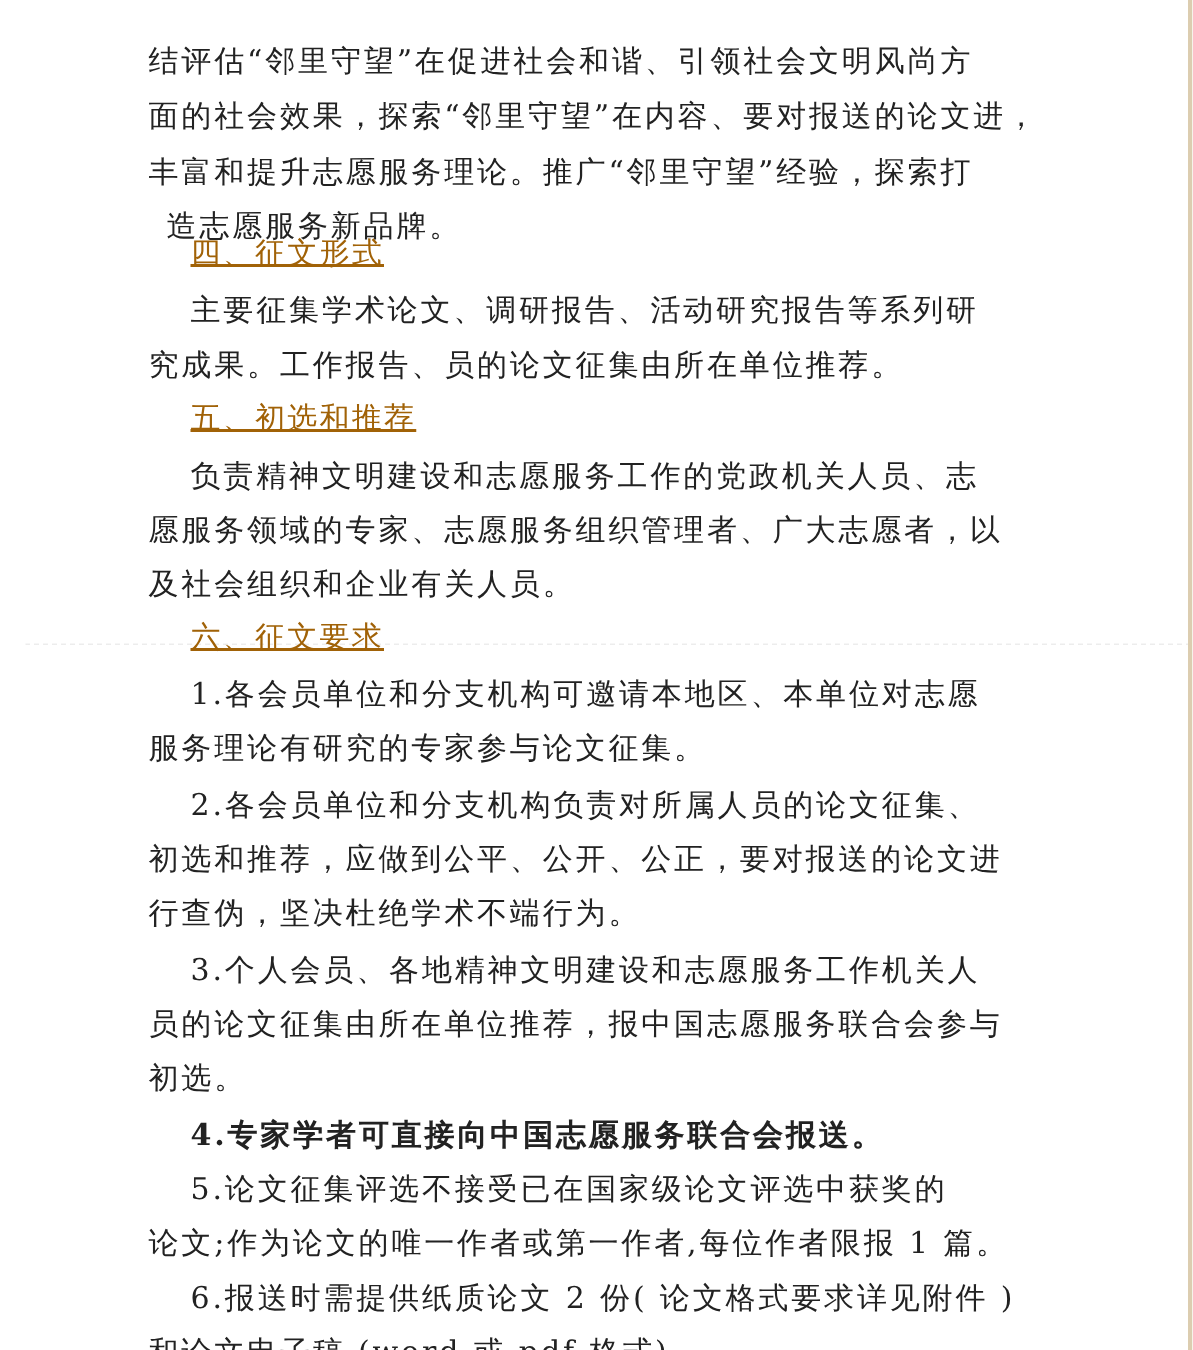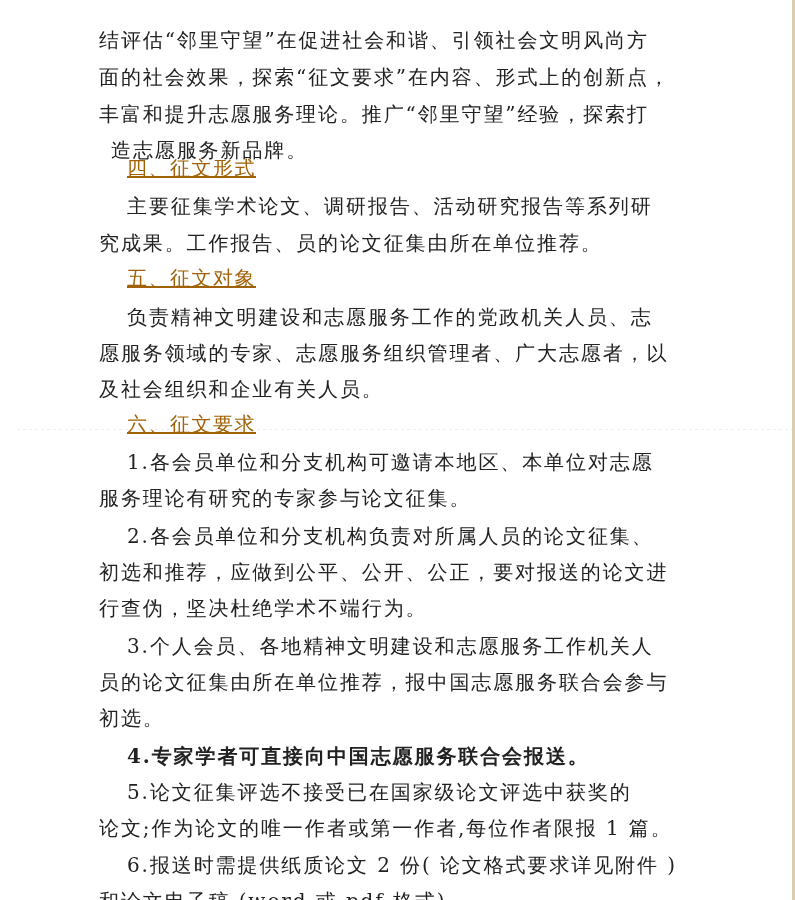--- a/index.html
+++ b/index.html
@@ -80,7 +80,7 @@
   <div class="content">
 
     <div class="line" style="top:18px;">结评估“邻里守望”在促进社会和谐、引领社会文明风尚方</div>
-    <div class="line" style="top:55px;">面的社会效果，探索“征文要求”在内容、形式上的创新点，</div>
+    <div class="line" style="top:55px;">面的社会效果，探索“邻里守望”在内容、要对报送的论文进，</div>
     <div class="line" style="top:92px;">丰富和提升志愿服务理论。推广“邻里守望”经验，探索打</div>
     <div class="line" style="top:128px;margin-left:12px;">造志愿服务新品牌。</div>
 

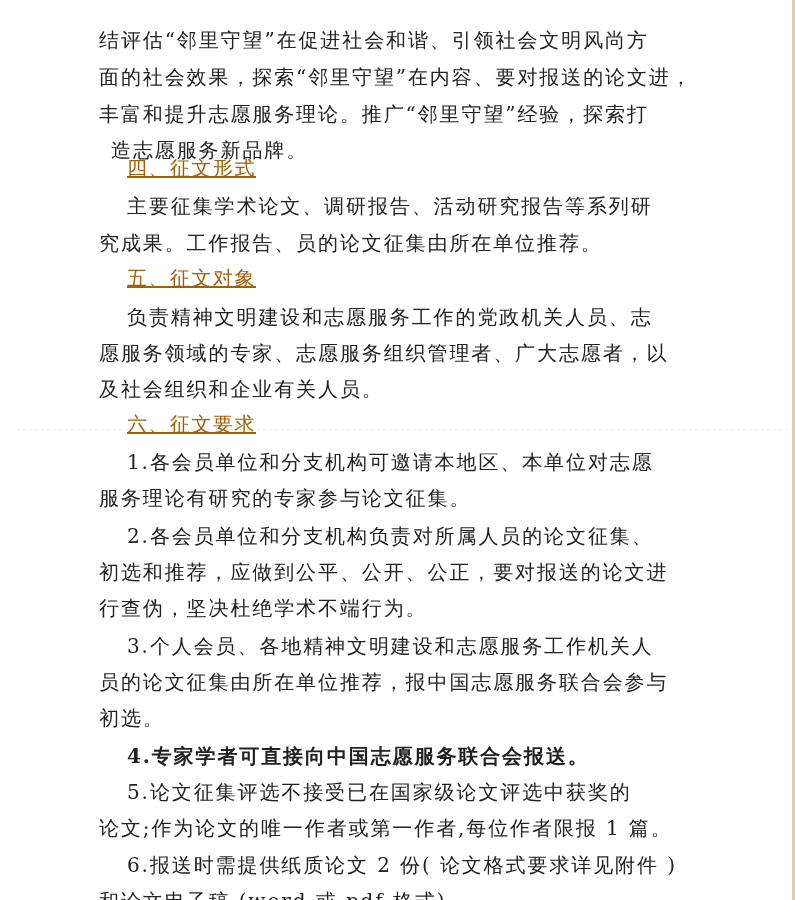--- a/index.html
+++ b/index.html
@@ -89,7 +89,7 @@
     <div class="line indent" style="top:184px;">主要征集学术论文、调研报告、活动研究报告等系列研</div>
     <div class="line" style="top:221px;">究成果。工作报告、员的论文征集由所在单位推荐。</div>
 
-    <div class="heading" style="top:256px;">五、征文对象</div>
+    <div class="heading" style="top:256px;">五、初选和推荐</div>
 
     <div class="line indent" style="top:295px;">负责精神文明建设和志愿服务工作的党政机关人员、志</div>
     <div class="line" style="top:331px;">愿服务领域的专家、志愿服务组织管理者、广大志愿者，以</div>

